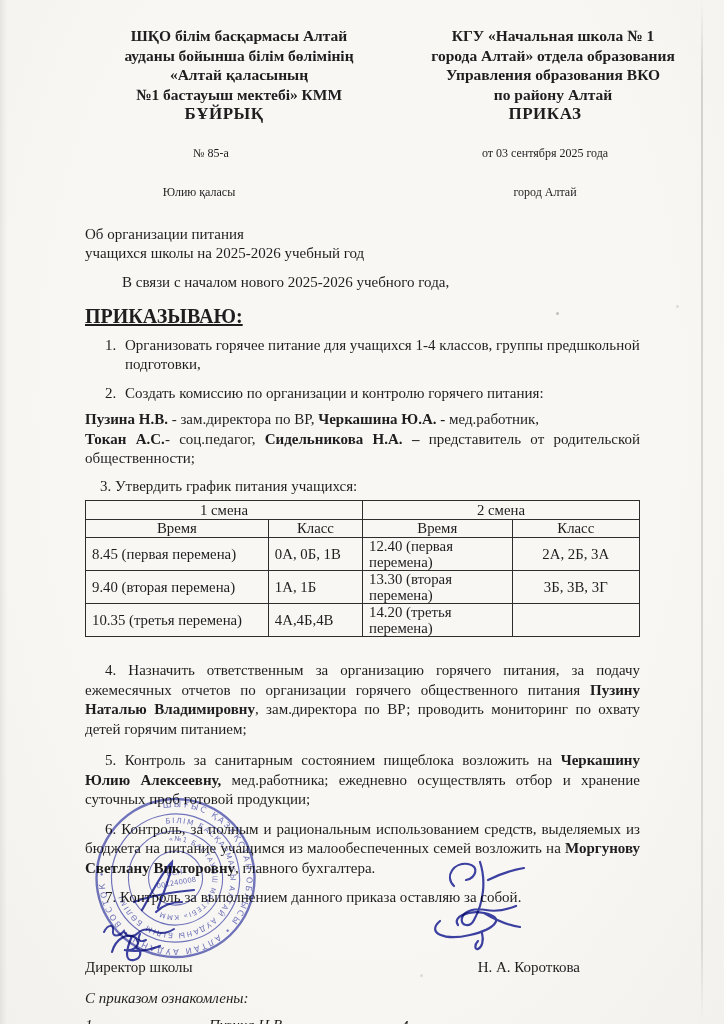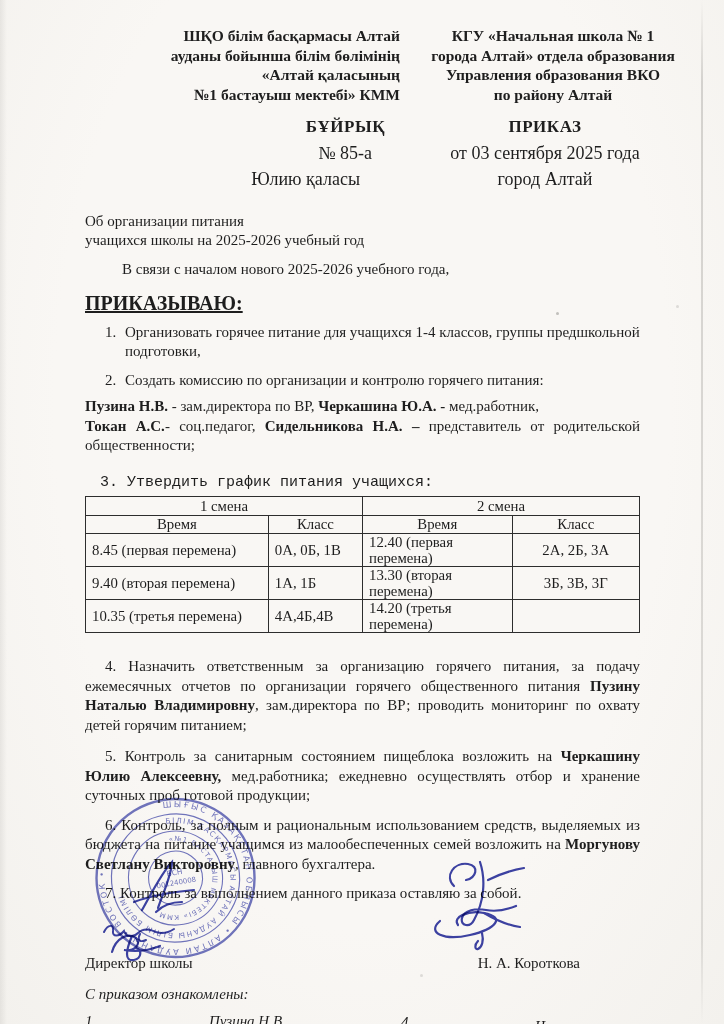--- a/index.html
+++ b/index.html
@@ -18,7 +18,7 @@
   
   .header{display:flex;padding:26px 18px 0 78px;}
   .hcol{text-align:center;}
-  .hcol.left{width:322px;text-align:right;}
+  .hcol.left{width:322px;}
   .hcol.right{flex:1;}
   .org-line{font-weight:bold;font-size:15.5px;line-height:19.5px;}
   .doc-type{font-weight:bold;font-size:17px;margin-top:13px;letter-spacing:.5px;}

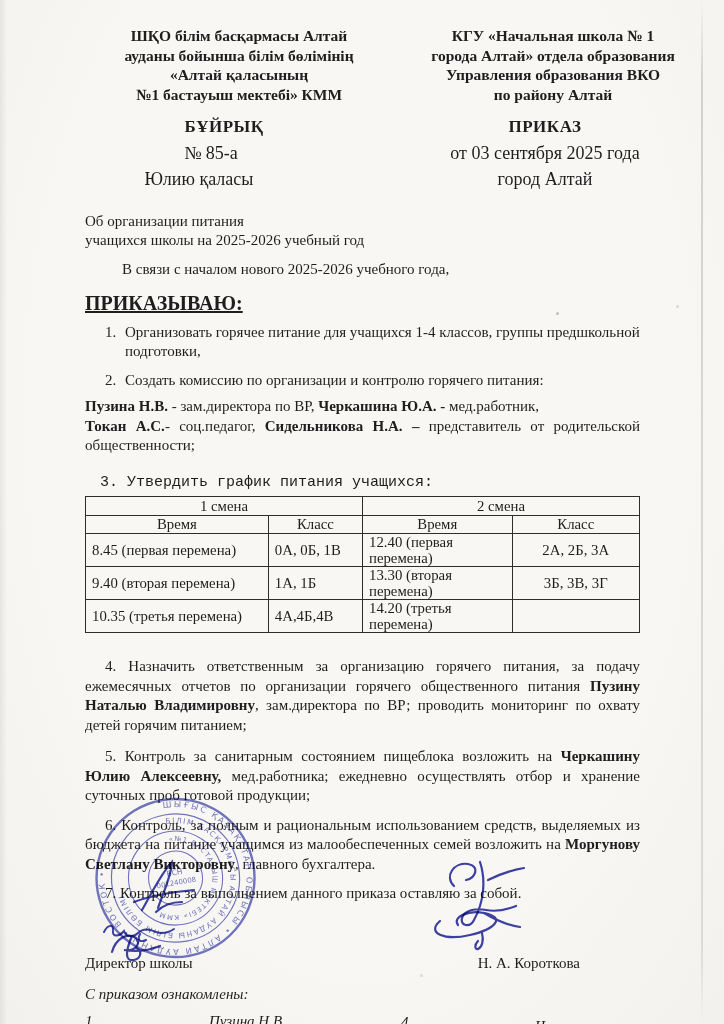--- a/index.html
+++ b/index.html
@@ -21,7 +21,7 @@
   .hcol.left{width:322px;}
   .hcol.right{flex:1;}
   .org-line{font-weight:bold;font-size:15.5px;line-height:19.5px;}
-  .doc-type{font-weight:bold;font-size:17px;margin-top:13px;letter-spacing:.5px;}
+  .doc-type{font-weight:bold;font-size:17px;letter-spacing:.5px;}
   .doc-meta{margin-top:7px;font-size:18px;}
   .hcol.left .doc-type{transform:translateX(-15px);}
   .hcol.left .num{transform:translateX(-28px);}

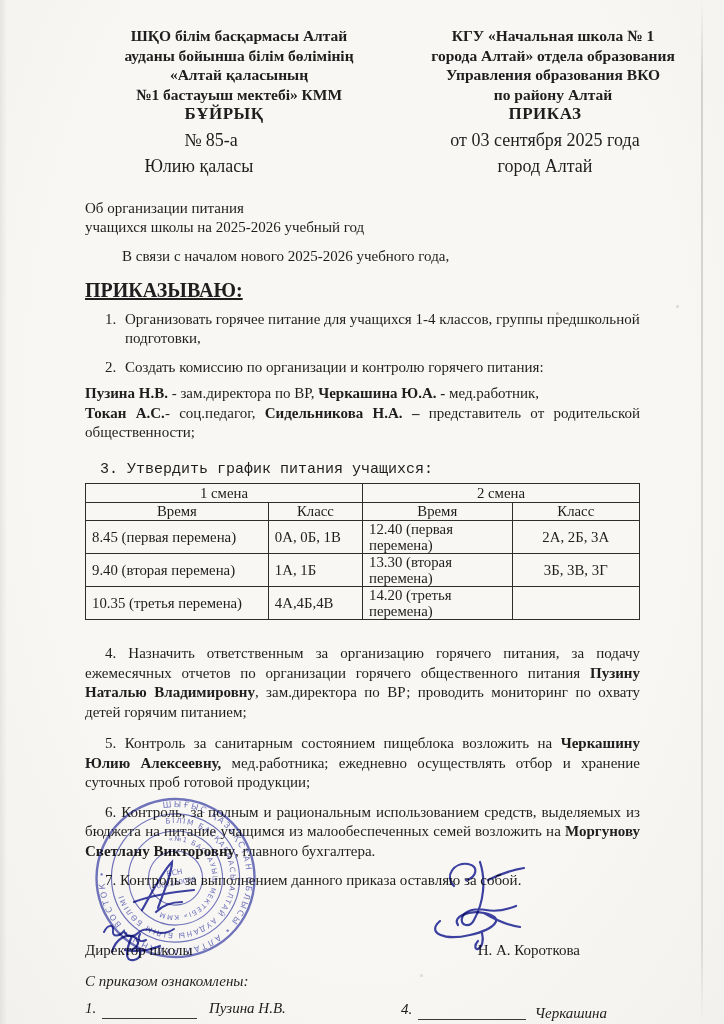--- a/index.html
+++ b/index.html
@@ -22,7 +22,7 @@
   .hcol.right{flex:1;}
   .org-line{font-weight:bold;font-size:15.5px;line-height:19.5px;}
   .doc-type{font-weight:bold;font-size:17px;letter-spacing:.5px;}
-  .doc-meta{margin-top:7px;font-size:18px;}
+  .doc-meta{margin-top:20px;font-size:12px;}
   .hcol.left .doc-type{transform:translateX(-15px);}
   .hcol.left .num{transform:translateX(-28px);}
   .hcol.left .place{transform:translateX(-40px);}

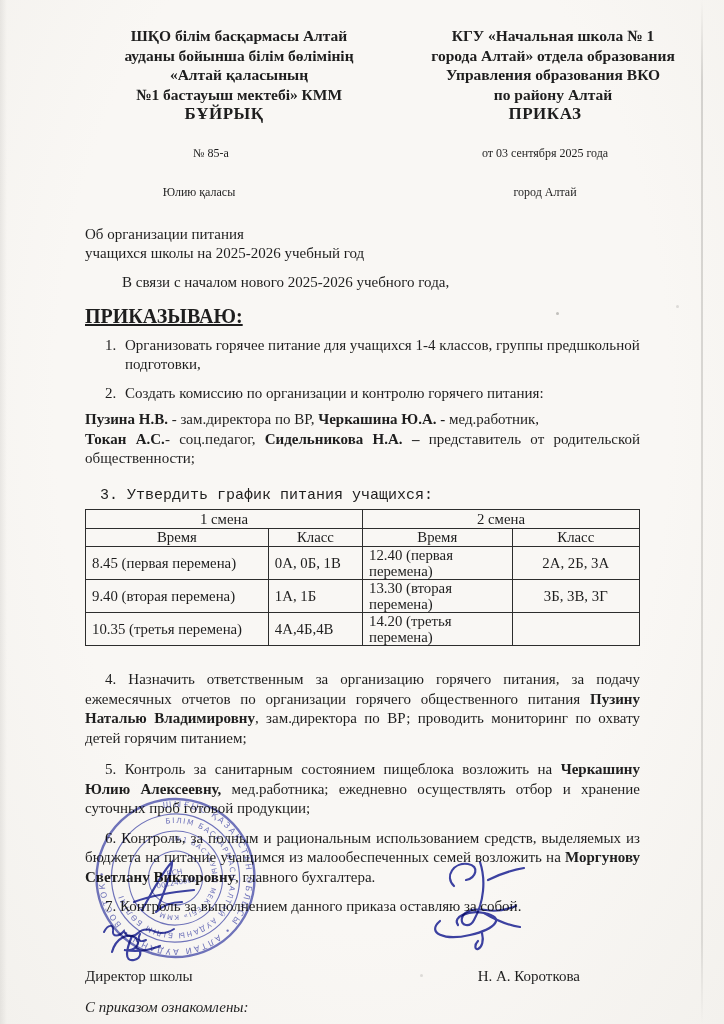--- a/index.html
+++ b/index.html
@@ -38,7 +38,7 @@
   .li .num{position:absolute;left:20px;}
   .commission{margin-top:7px;text-align:justify;}
   .b{font-weight:bold;}
-  .li3{position:relative;padding-left:15px;margin-top:17px;font-family:Liberation Mono, monospace;}
+  .li3{position:relative;padding-left:15px;margin-top:8px;}
   table.sched{border-collapse:collapse;width:100%;margin-top:4px;font-size:14.8px;}
   table.sched td{border:1.5px solid #2d2d2d;padding:0 6px;height:17.5px;line-height:16px;vertical-align:middle;}
   table.sched .ctr{text-align:center;}

